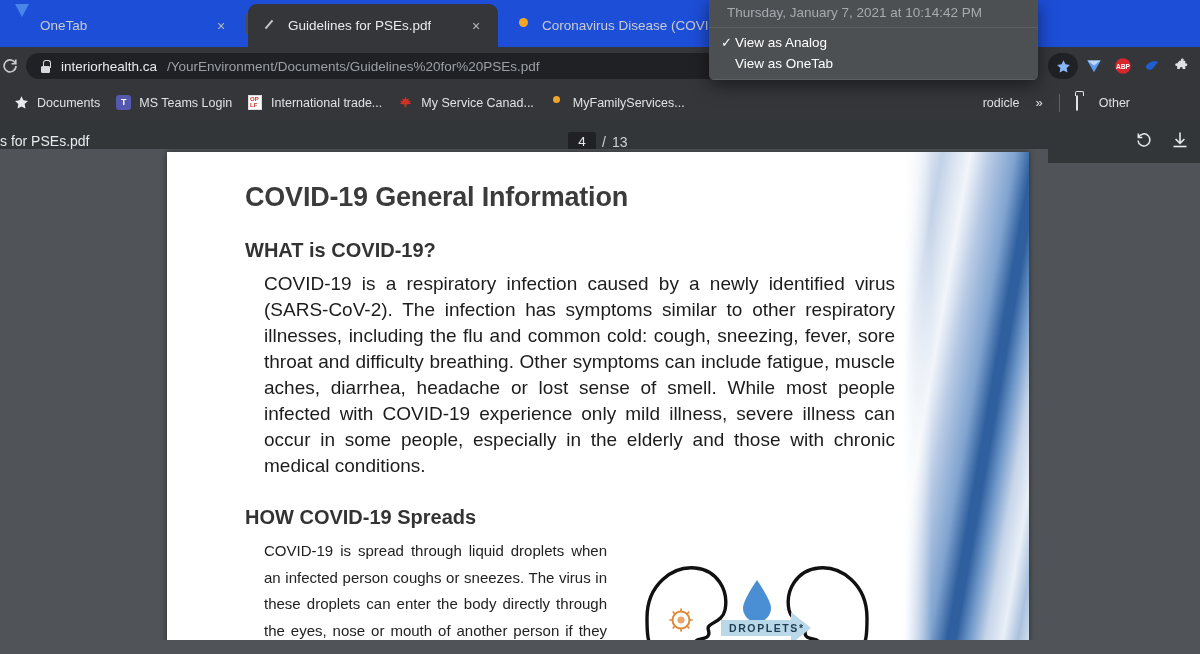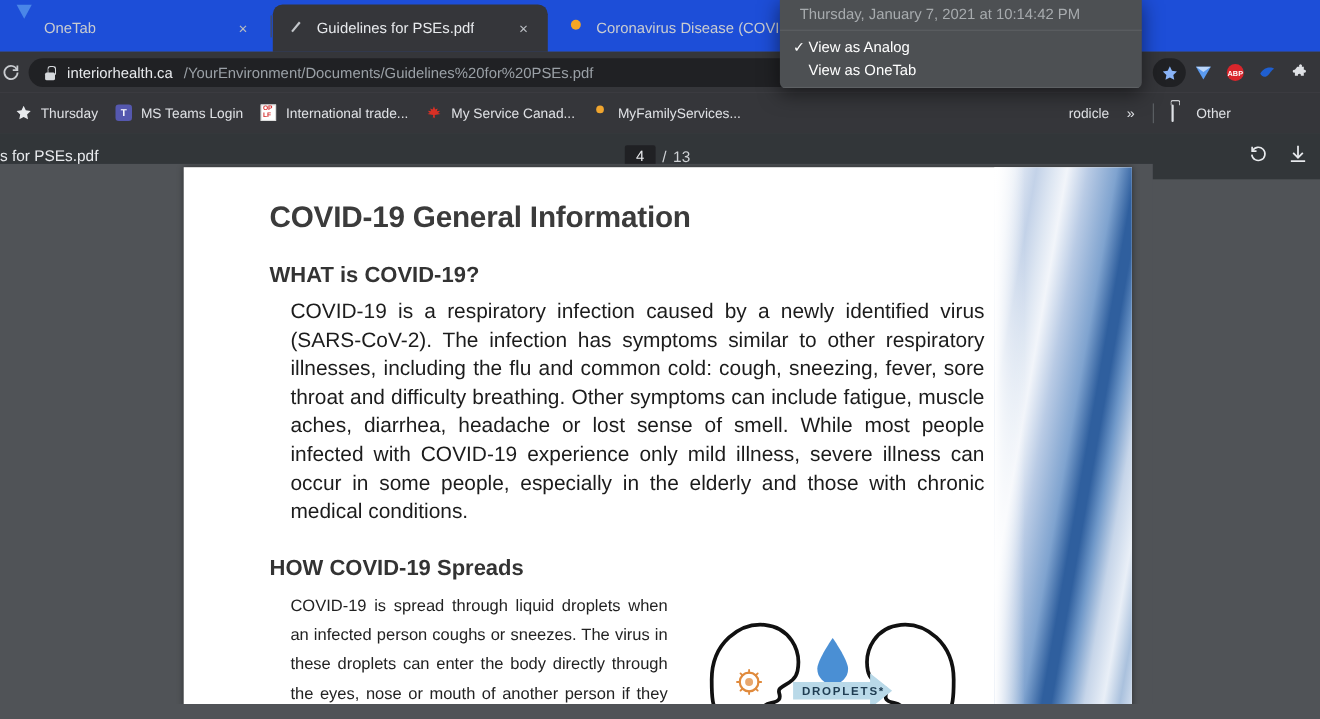--- a/index.html
+++ b/index.html
@@ -263,7 +263,7 @@
             <polygon points="10,1.6 12.6,7.1 18.6,7.9 14.2,12.1 15.3,18 10,15.2 4.7,18 5.8,12.1 1.4,7.9 7.4,7.1" fill="#e8eaed"></polygon>
           </svg>
       </span>
-      <span>Thursday</span>
+      <span>Documents</span>
     </div>
     <div class="bm">
       <span class="bmicon">

